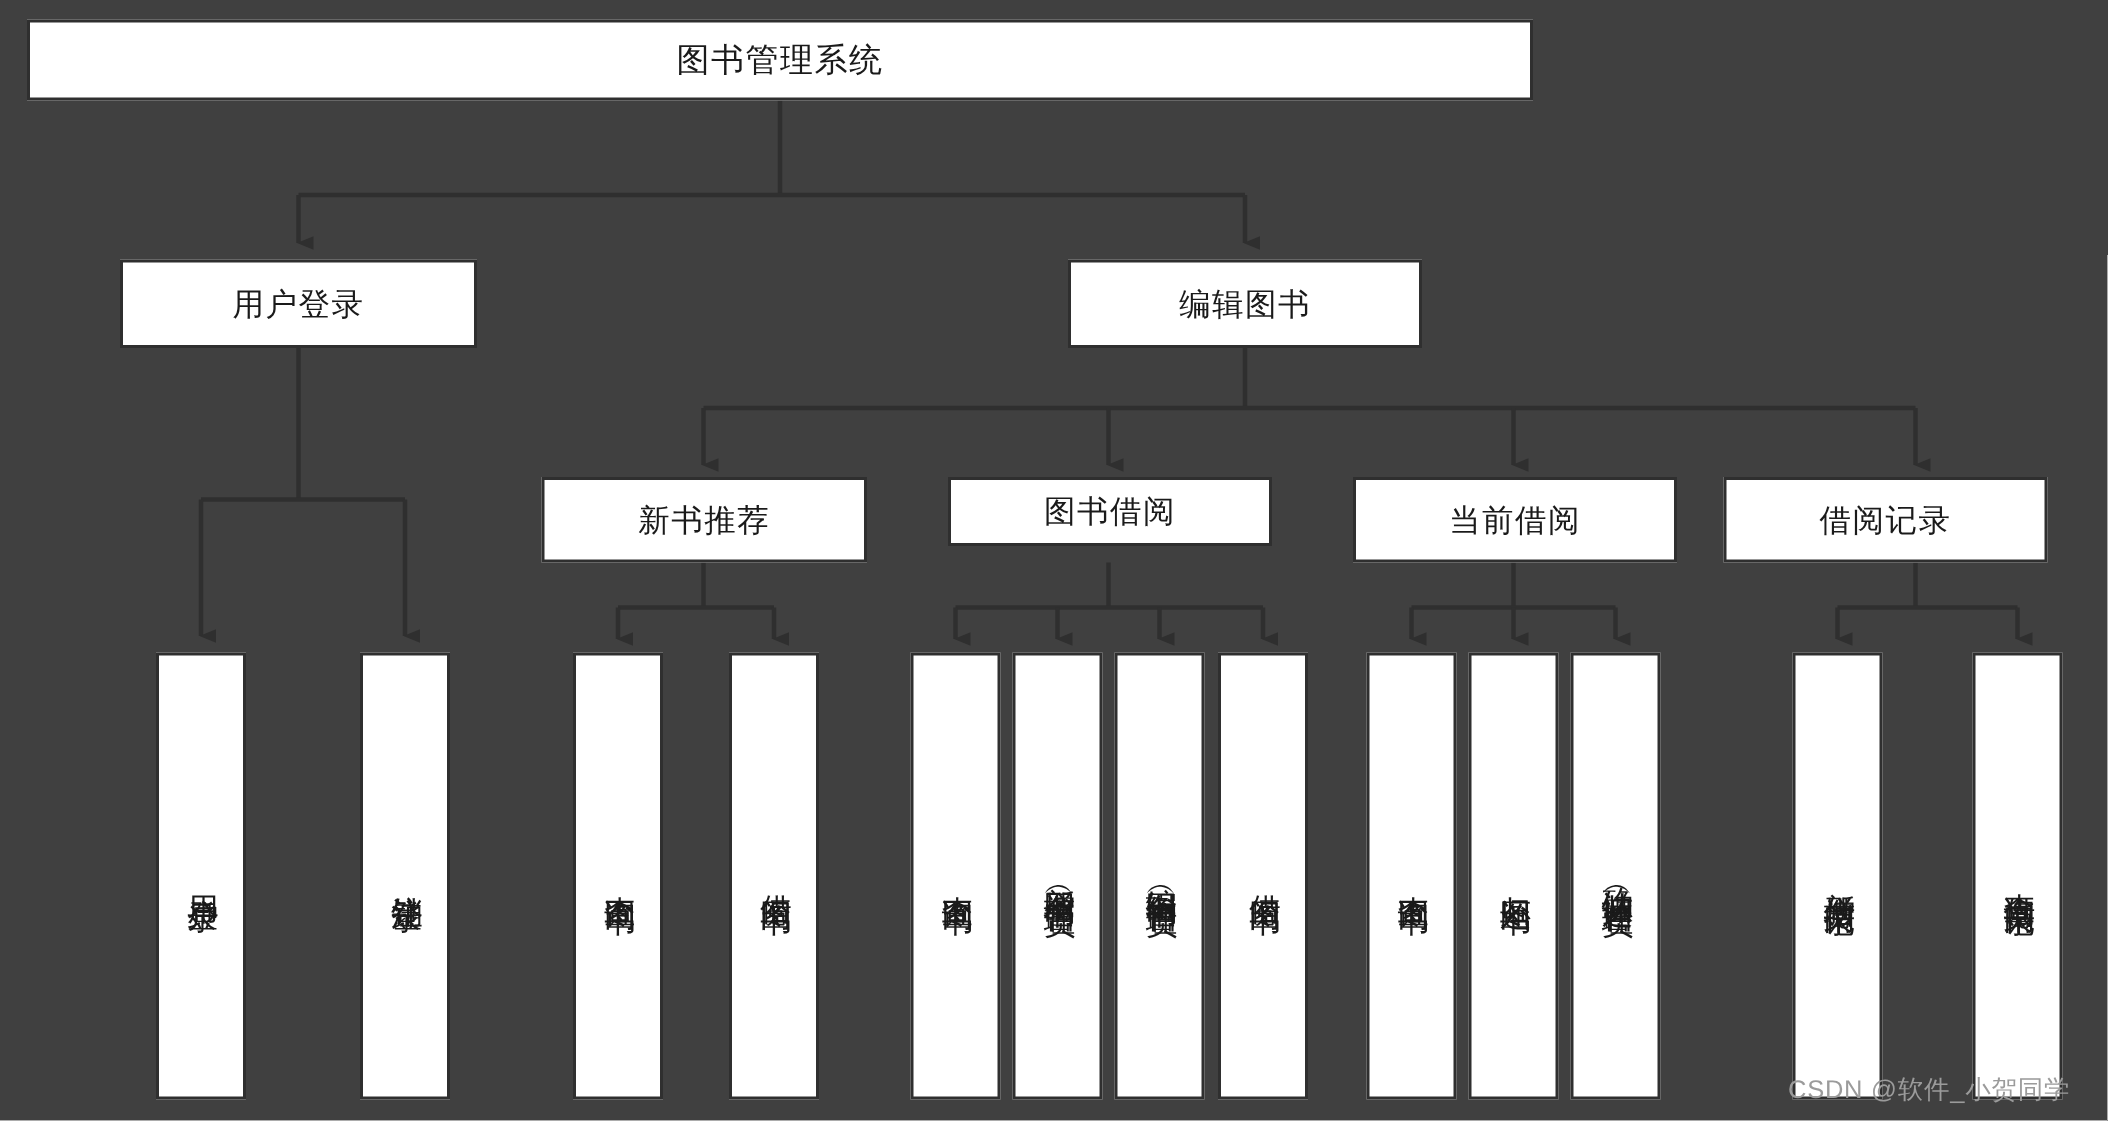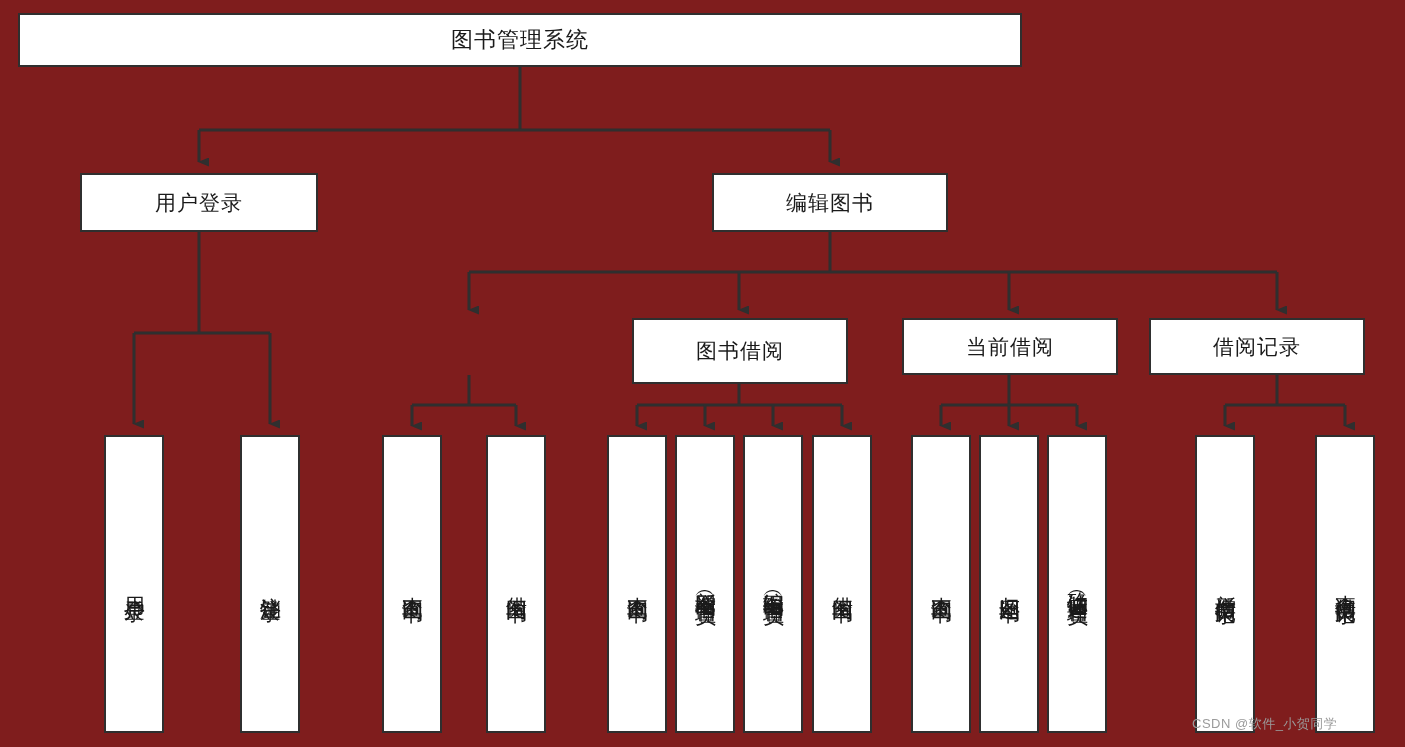--- a/index.html
+++ b/index.html
@@ -15,7 +15,7 @@
     position: relative;
     width: 1405px;
     height: 747px;
-    background: #7f1d1d;
+    background: #404040;
     overflow: hidden;
   }
   #edge-layer {

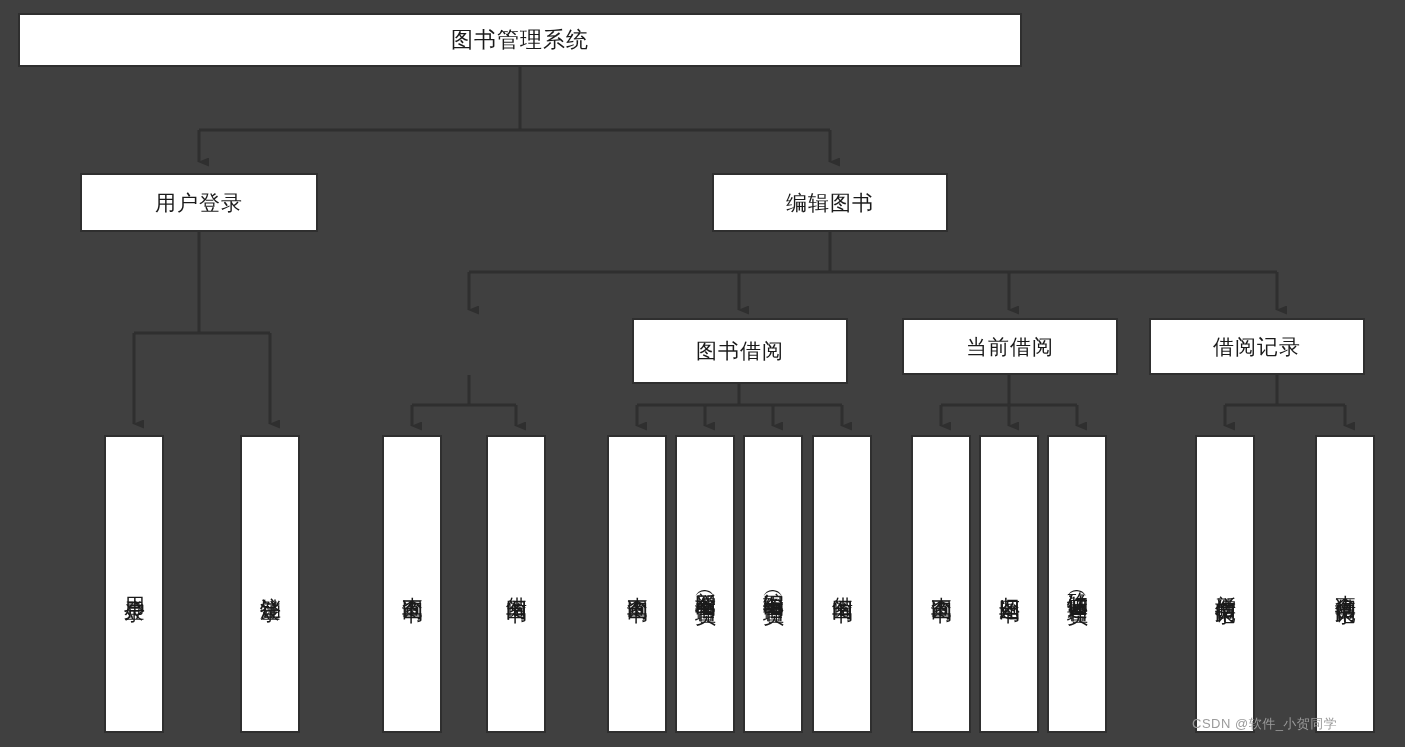--- a/index.html
+++ b/index.html
@@ -135,6 +135,9 @@
     <span class="node-label">编辑图书</span>
   </div>
 
+  <div class="node node-h" style="left:361px; top:318px; width:217px; height:57px;">
+    <span class="node-label">新书推荐</span>
+  </div>
 
   <div class="node node-h" style="left:632px; top:318px; width:216px; height:66px;align-items:center;">
     <span class="node-label">图书借阅</span>

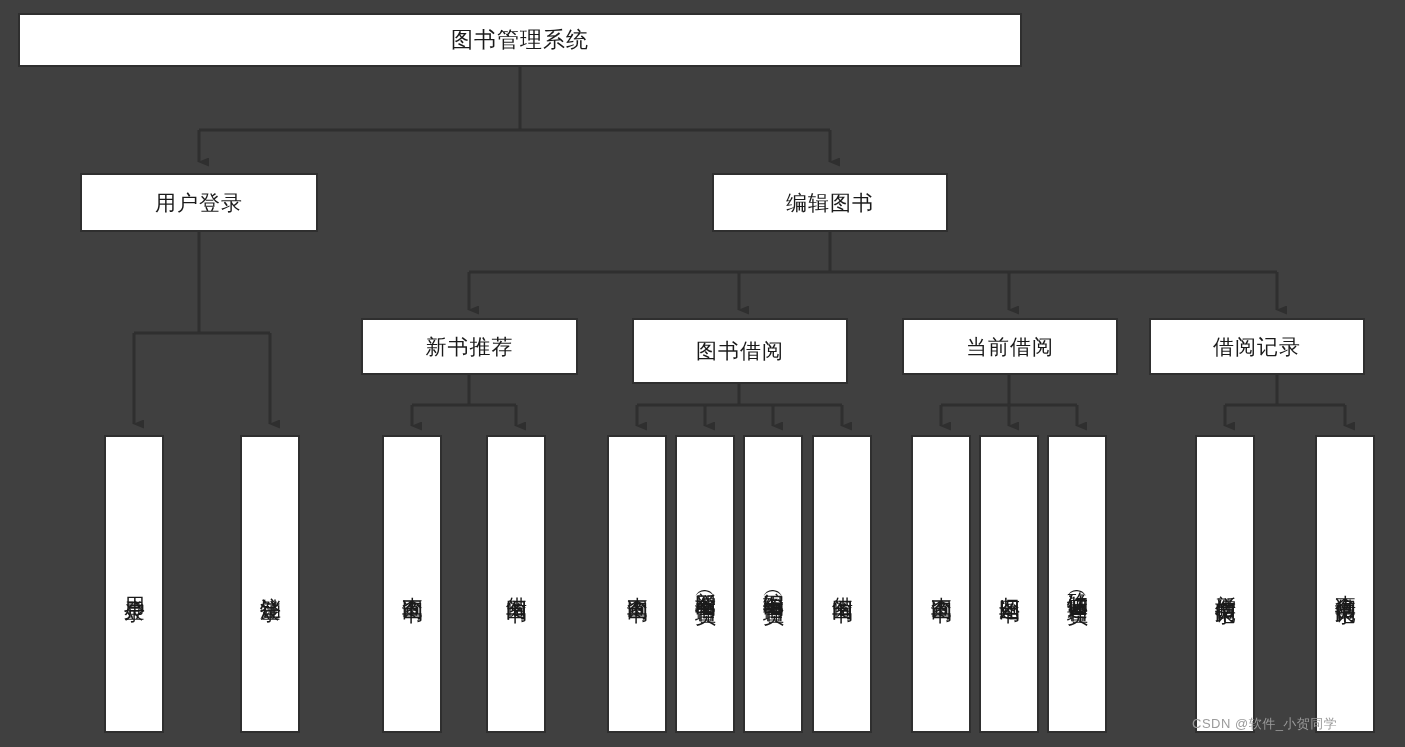--- a/index.html
+++ b/index.html
@@ -139,7 +139,7 @@
     <span class="node-label">新书推荐</span>
   </div>
 
-  <div class="node node-h" style="left:632px; top:318px; width:216px; height:66px;align-items:center;">
+  <div class="node node-h" style="left:632px; top:318px; width:216px; height:46px;align-items:center;">
     <span class="node-label">图书借阅</span>
   </div>
 

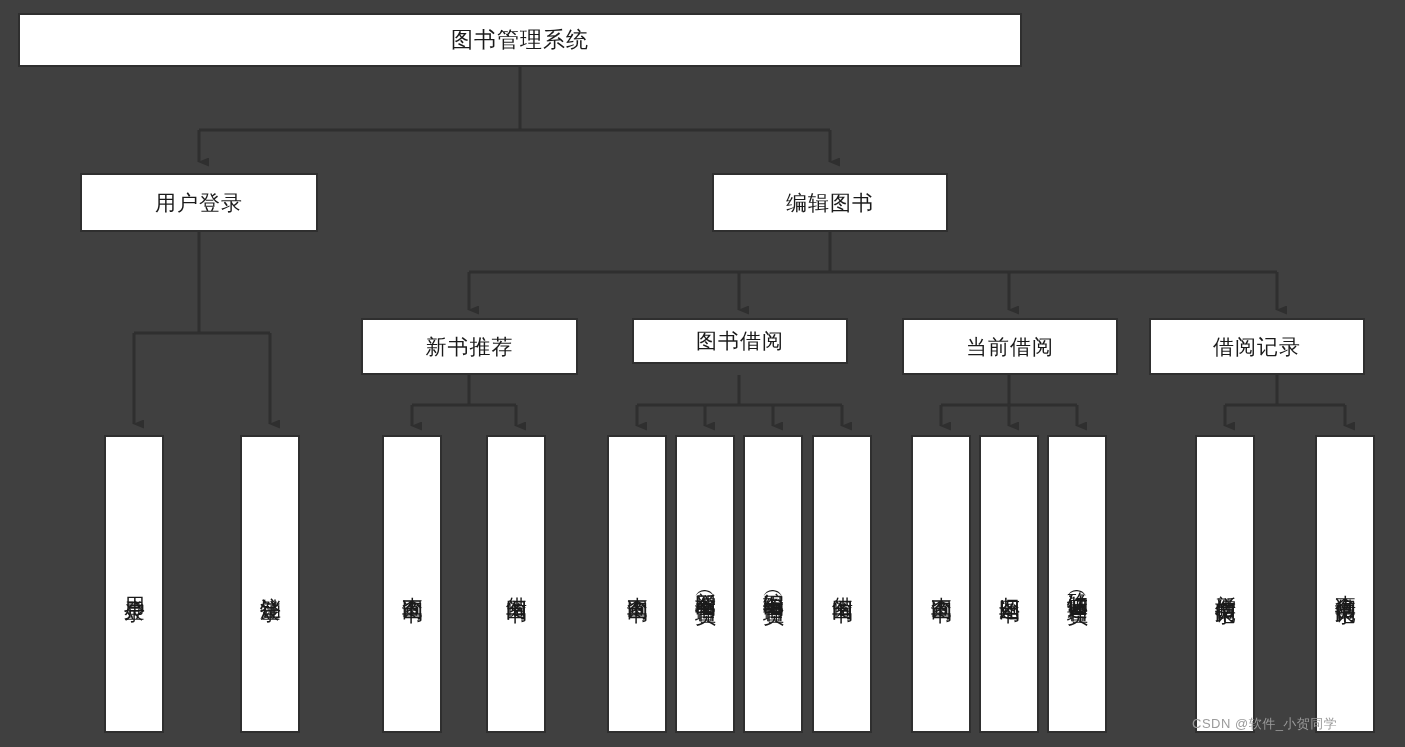--- a/index.html
+++ b/index.html
@@ -62,7 +62,7 @@
     position: absolute;
     left: 1192px;
     top: 715px;
-    font-size: 13px;
+    font-size: 17px;
     color: #9b9b9b;
     white-space: nowrap;
     letter-spacing: 0.5px;

